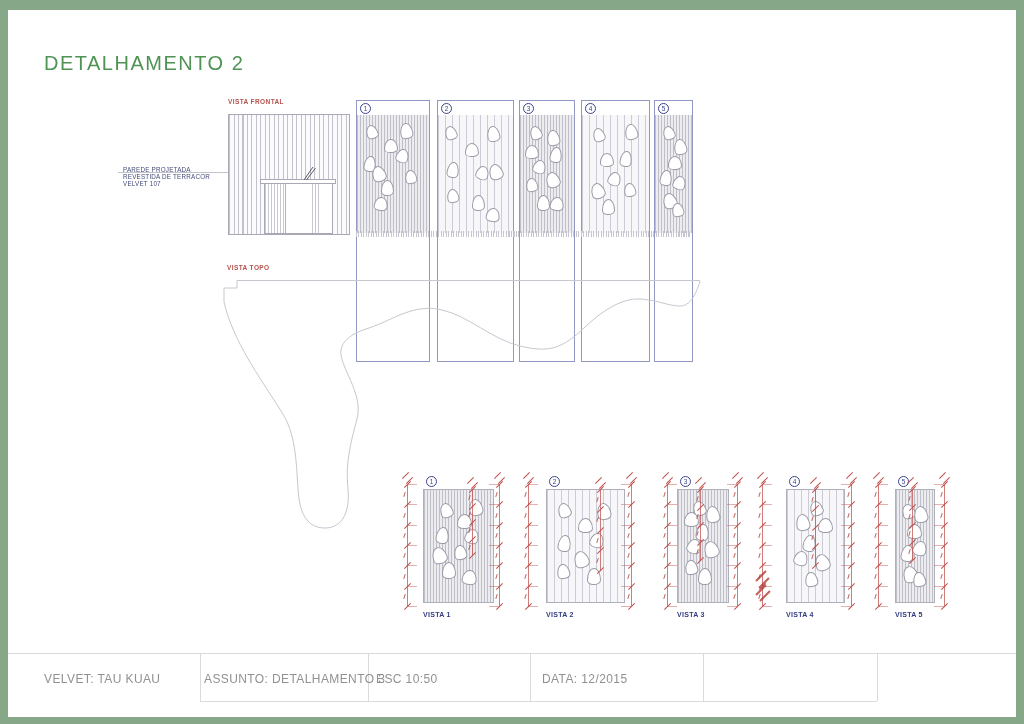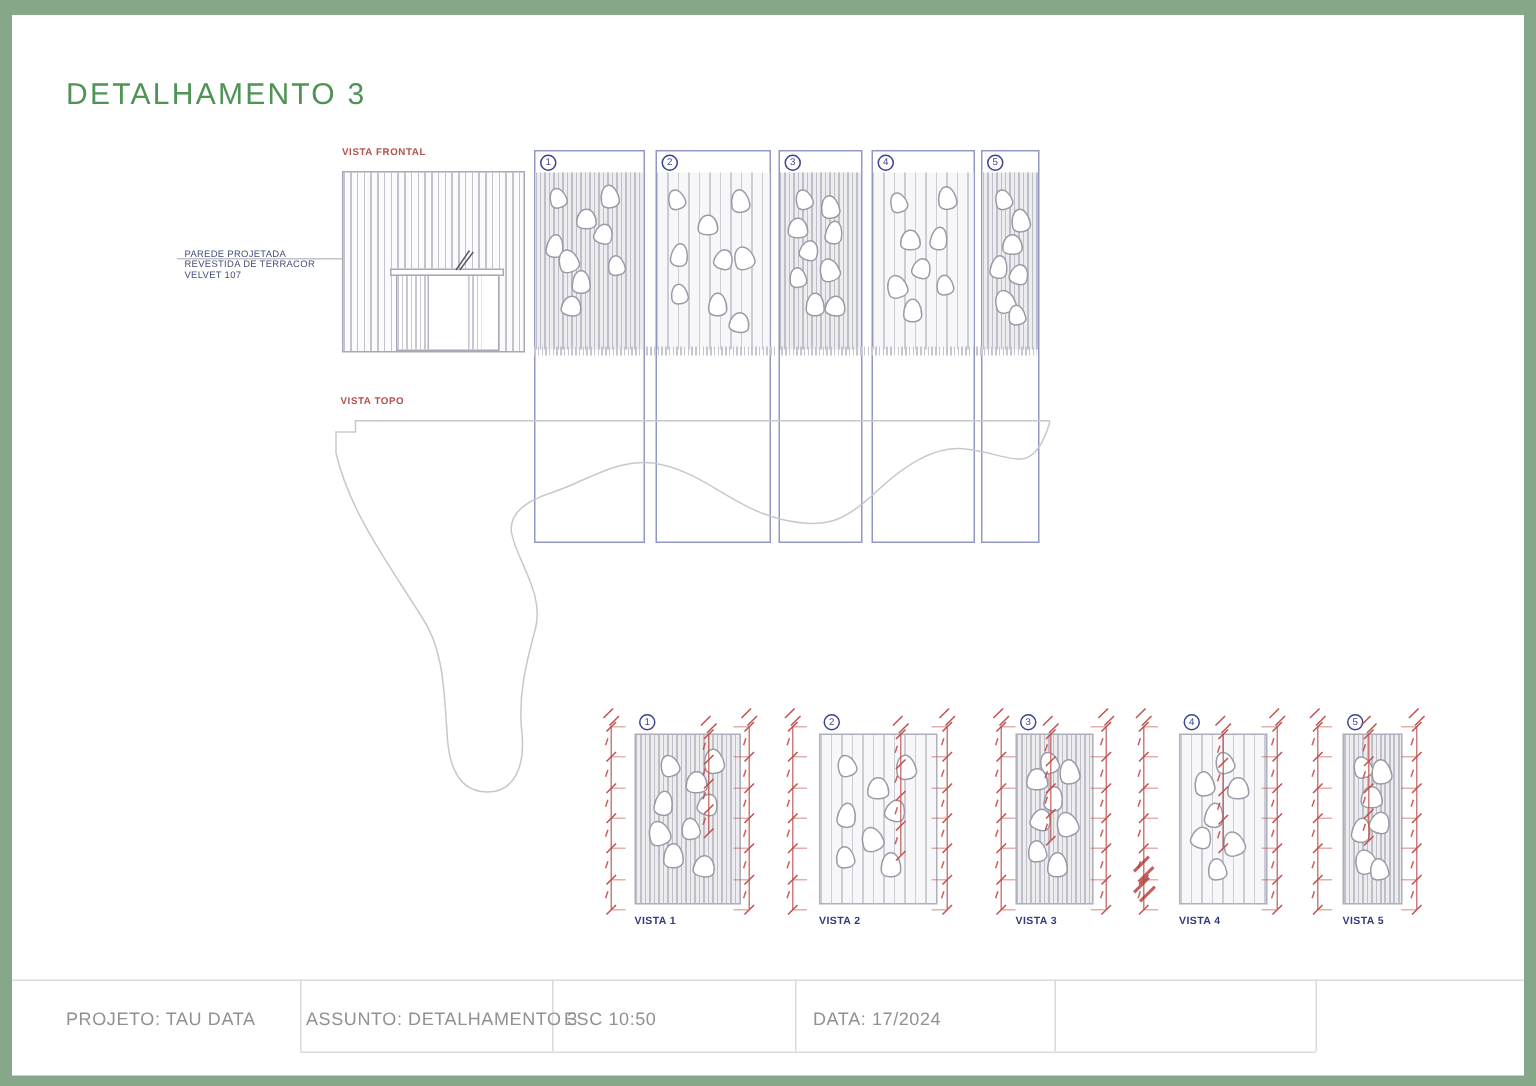--- a/index.html
+++ b/index.html
@@ -53,7 +53,7 @@
 <div class="canvas">
   <div class="sheet"></div>
 
-  <div class="page-title">DETALHAMENTO 3</div>
+  <div class="page-title">DETALHAMENTO 2</div>
 
   <div class="redlabel" style="left:228px;top:98px;">VISTA FRONTAL</div>
 

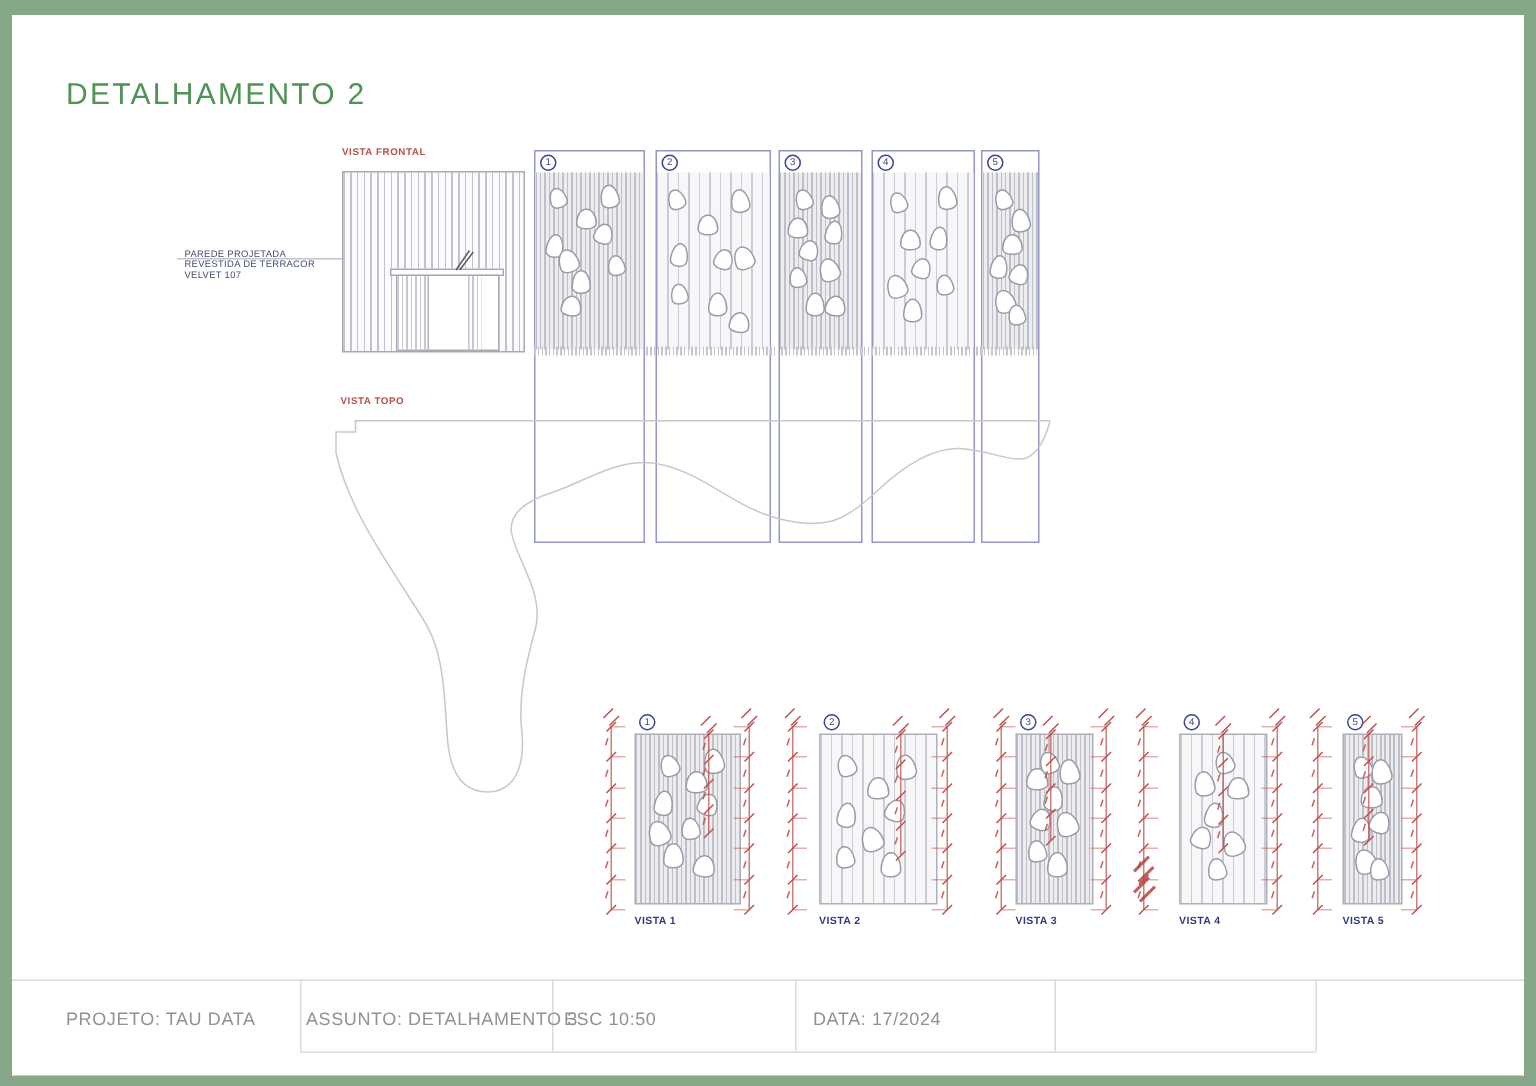--- a/index.html
+++ b/index.html
@@ -520,7 +520,7 @@
   <div class="fline" style="left:703px;top:653px;width:1px;height:48px;"></div>
   <div class="fline" style="left:877px;top:653px;width:1px;height:48px;"></div>
 
-  <div class="fcell" style="left:44px;top:672px;">PROJETO: TAU DATA</div>
+  <div class="fcell" style="left:44px;top:672px;">VELVET: TAU KUAU</div>
   <div class="fcell" style="left:204px;top:672px;">ASSUNTO: DETALHAMENTO 3</div>
   <div class="fcell" style="left:376px;top:672px;">ESC 10:50</div>
   <div class="fcell" style="left:542px;top:672px;">DATA: 17/2024</div>

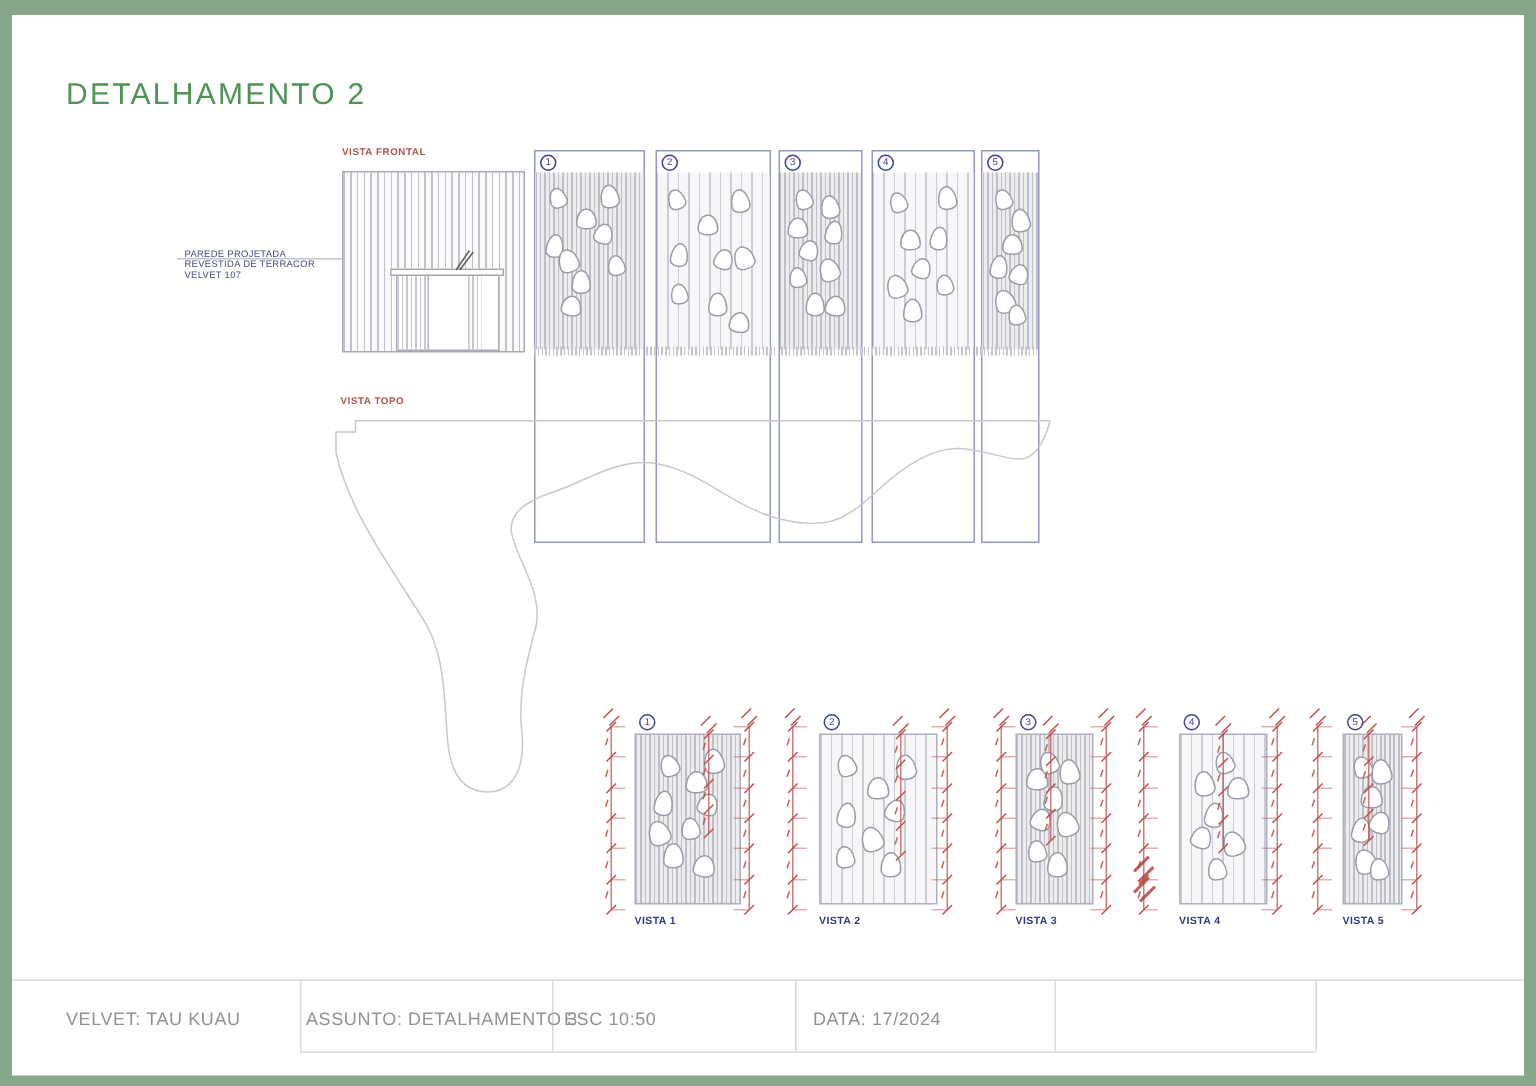--- a/index.html
+++ b/index.html
@@ -523,7 +523,7 @@
   <div class="fcell" style="left:44px;top:672px;">VELVET: TAU KUAU</div>
   <div class="fcell" style="left:204px;top:672px;">ASSUNTO: DETALHAMENTO 3</div>
   <div class="fcell" style="left:376px;top:672px;">ESC 10:50</div>
-  <div class="fcell" style="left:542px;top:672px;">DATA: 17/2024</div>
+  <div class="fcell" style="left:542px;top:672px;">DATA: 12/2015</div>
 
 </div>
 

